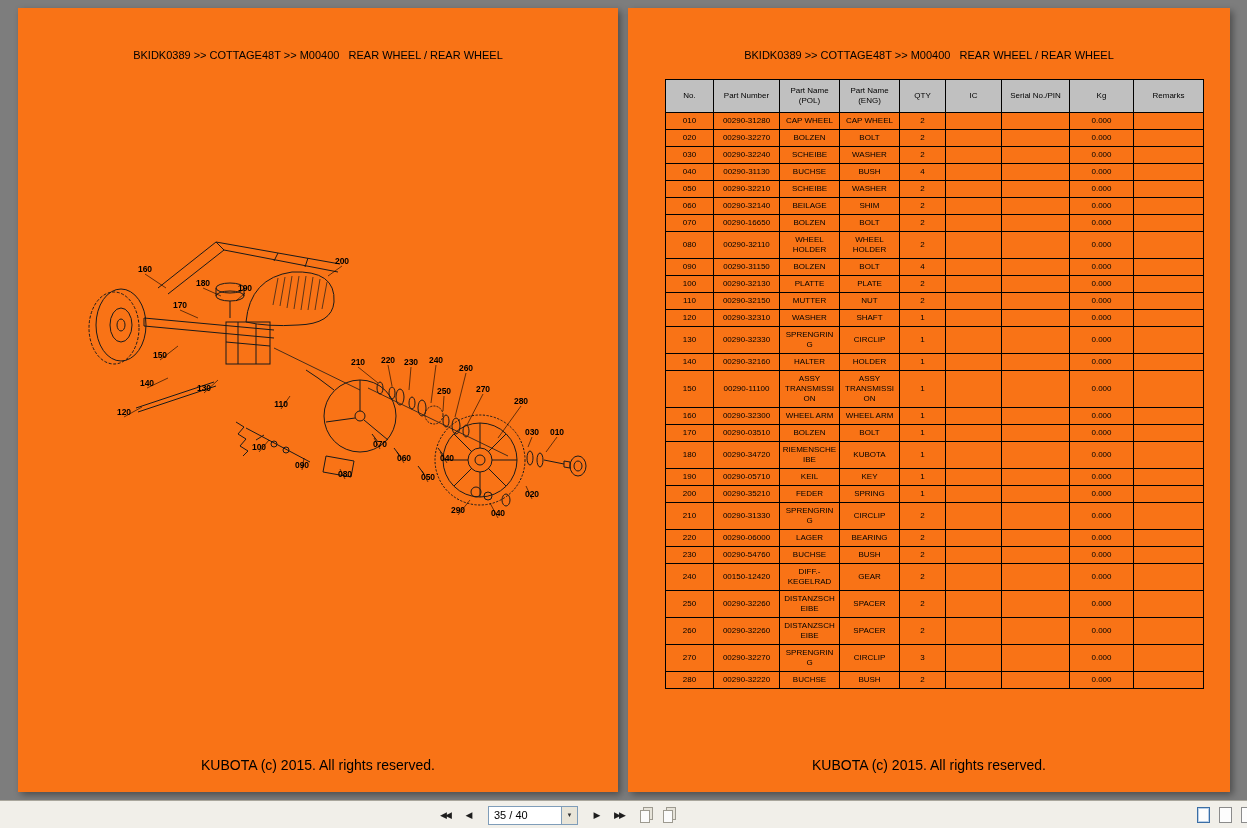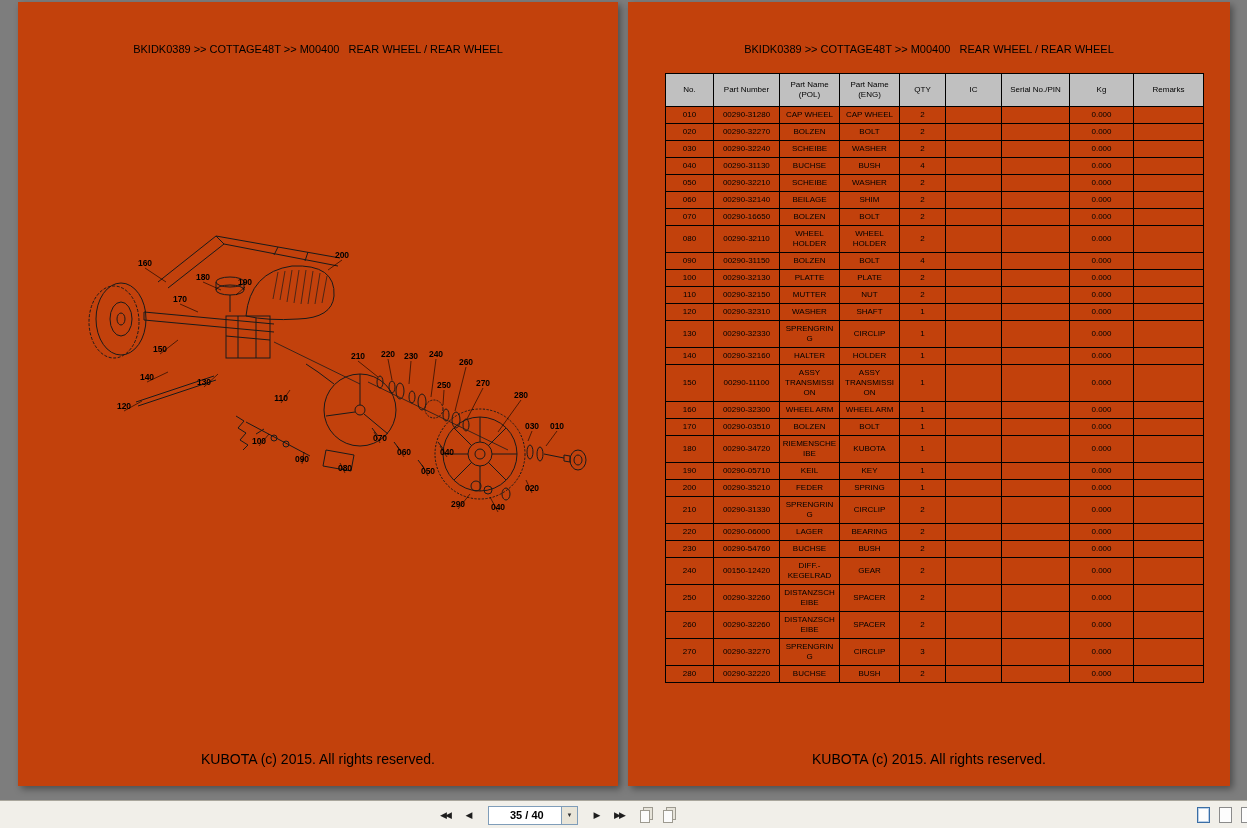--- a/index.html
+++ b/index.html
@@ -10,7 +10,7 @@
     position:relative; overflow:hidden;
   }
   .page {
-    position:absolute; top:2px; height:784px; background:#c2410c;
+    position:absolute; top:8px; height:784px; background:#f97316;
     box-shadow:3px 3px 7px rgba(0,0,0,0.38);
     text-decoration:underline;
   }

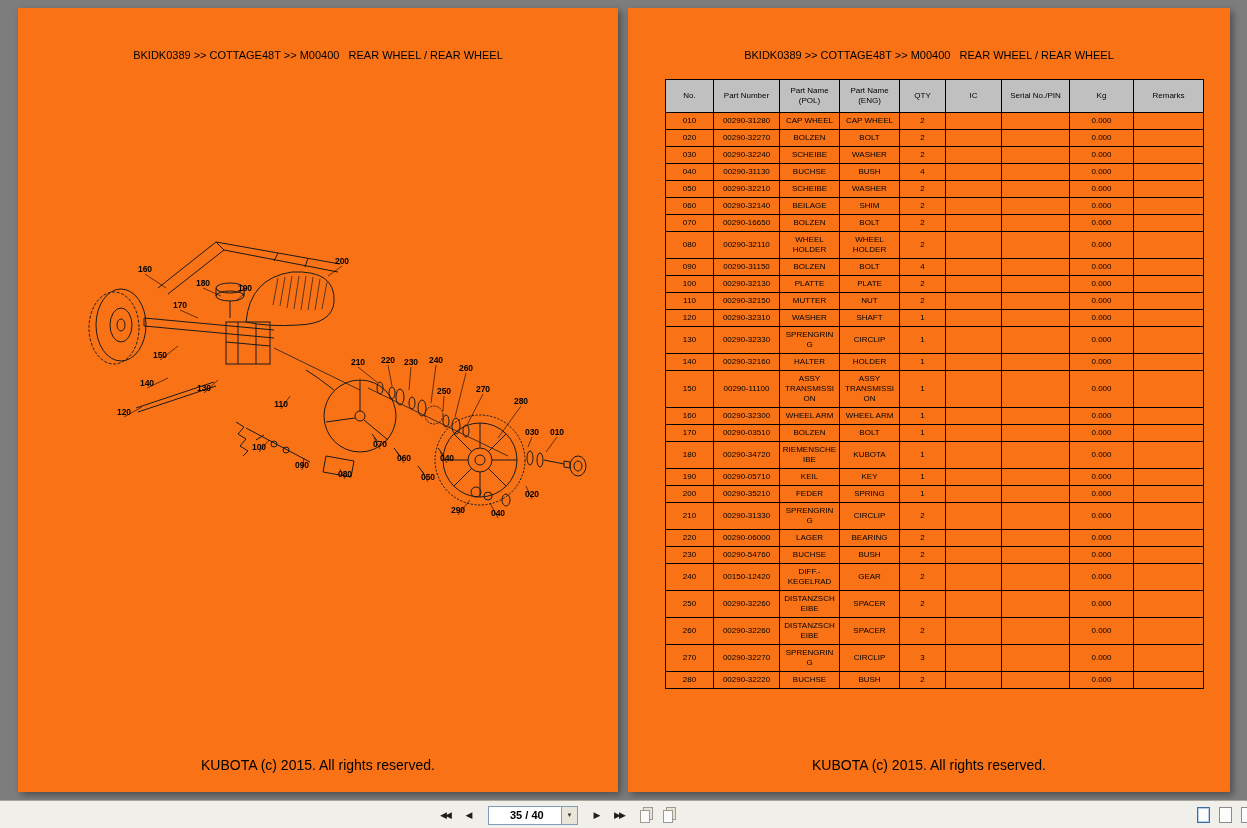--- a/index.html
+++ b/index.html
@@ -65,7 +65,7 @@
     display:flex; align-items:center; justify-content:space-between;
     font-size:11px; margin:0 6px; cursor:pointer;
   }
-  .combo-text { padding-left:21px; letter-spacing:0;font-weight:bold; }
+  .combo-text { padding-left:5px; letter-spacing:0; }
   .combo-arrow {
     width:16px; height:100%; background:#e9e5d8; border-left:1px solid #7f9db9;
     display:flex; align-items:center; justify-content:center; font-size:6px; color:#333;

